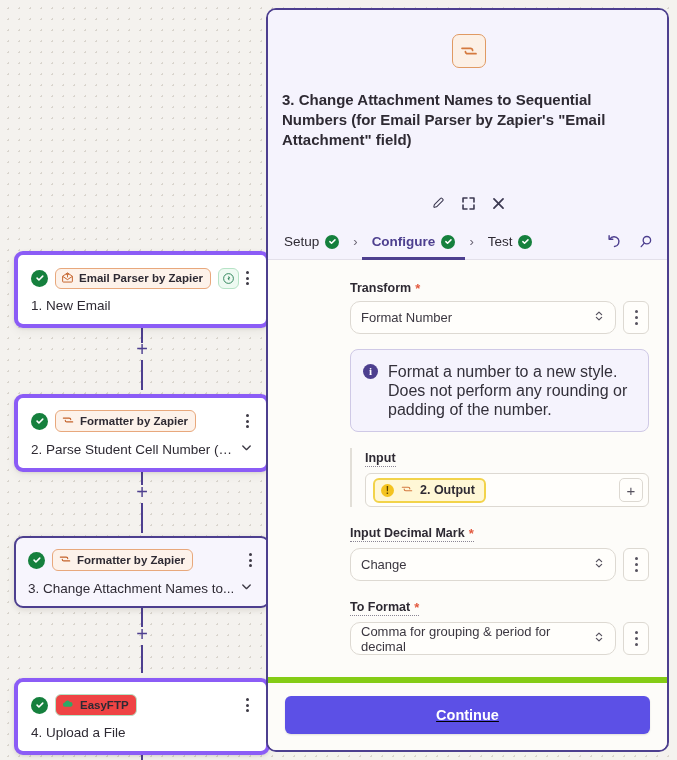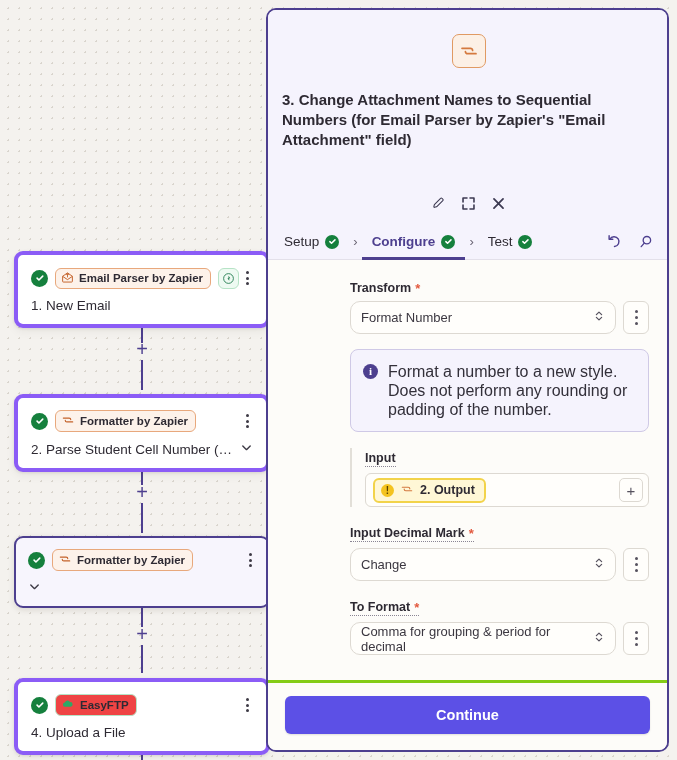--- a/index.html
+++ b/index.html
@@ -317,6 +317,7 @@
         </span>
     </div>
     <div class="card-title">
+      <span class="t">3. Change Attachment Names to...</span>
       <span class="chev-down">
         <svg width="13" height="13" viewBox="0 0 14 14">
             <path d="M3 5.3l4 4 4-4" fill="none" stroke="#3d3a45" stroke-width="1.5" stroke-linecap="round" stroke-linejoin="round"></path>

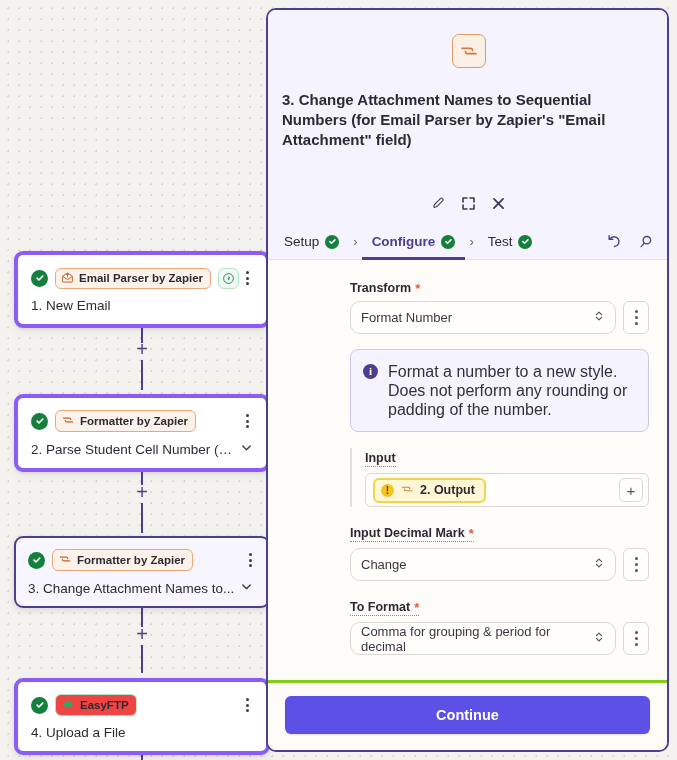--- a/index.html
+++ b/index.html
@@ -200,7 +200,7 @@
 
   .panel-footer {
     flex: 0 0 auto; padding: 13px 17px 16px 17px;
-    border-top: 3px solid #84cc16; background: #fdfcf9;
+    border-top: 6px solid #84cc16; background: #fdfcf9; text-decoration: underline;
   }
   .continue-btn {
     width: 100%; height: 38px; border-radius: 6px;

